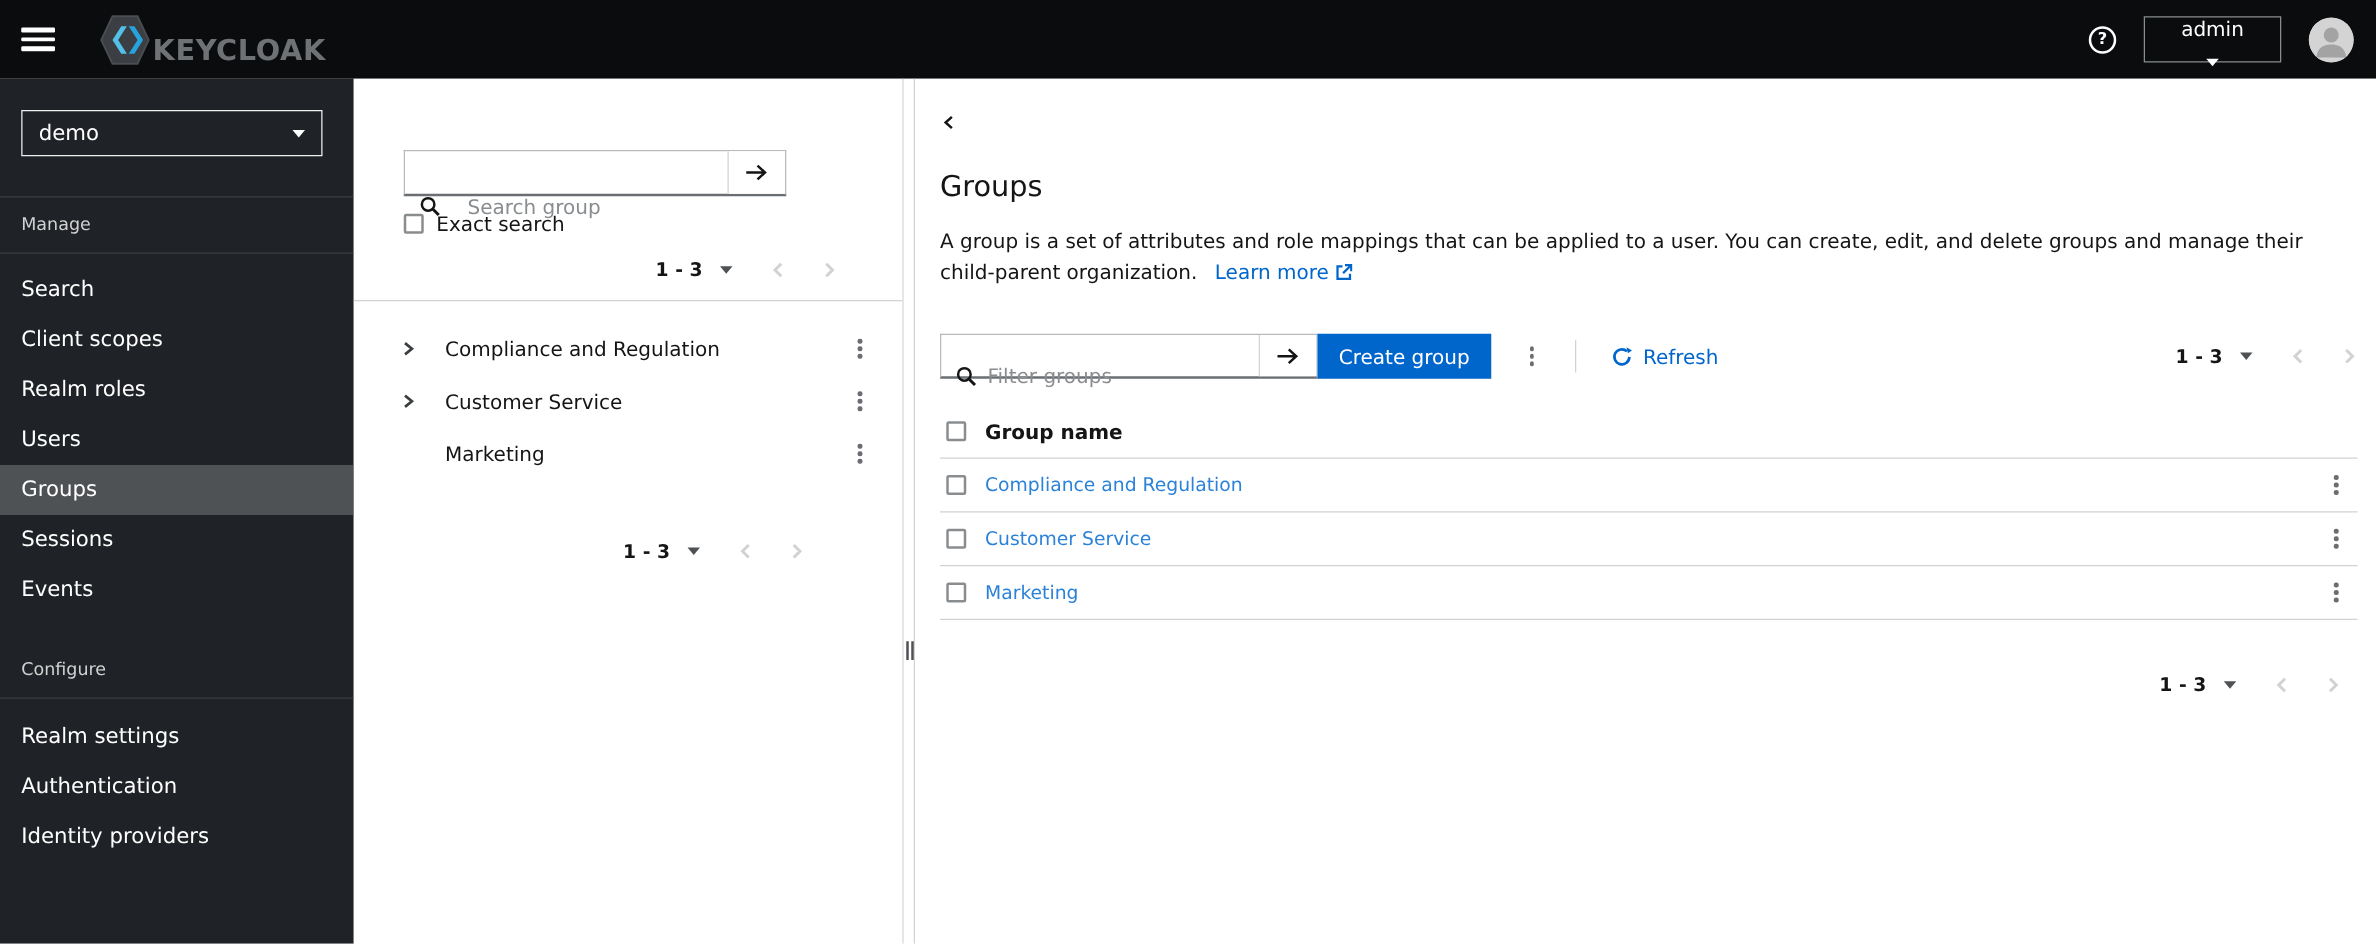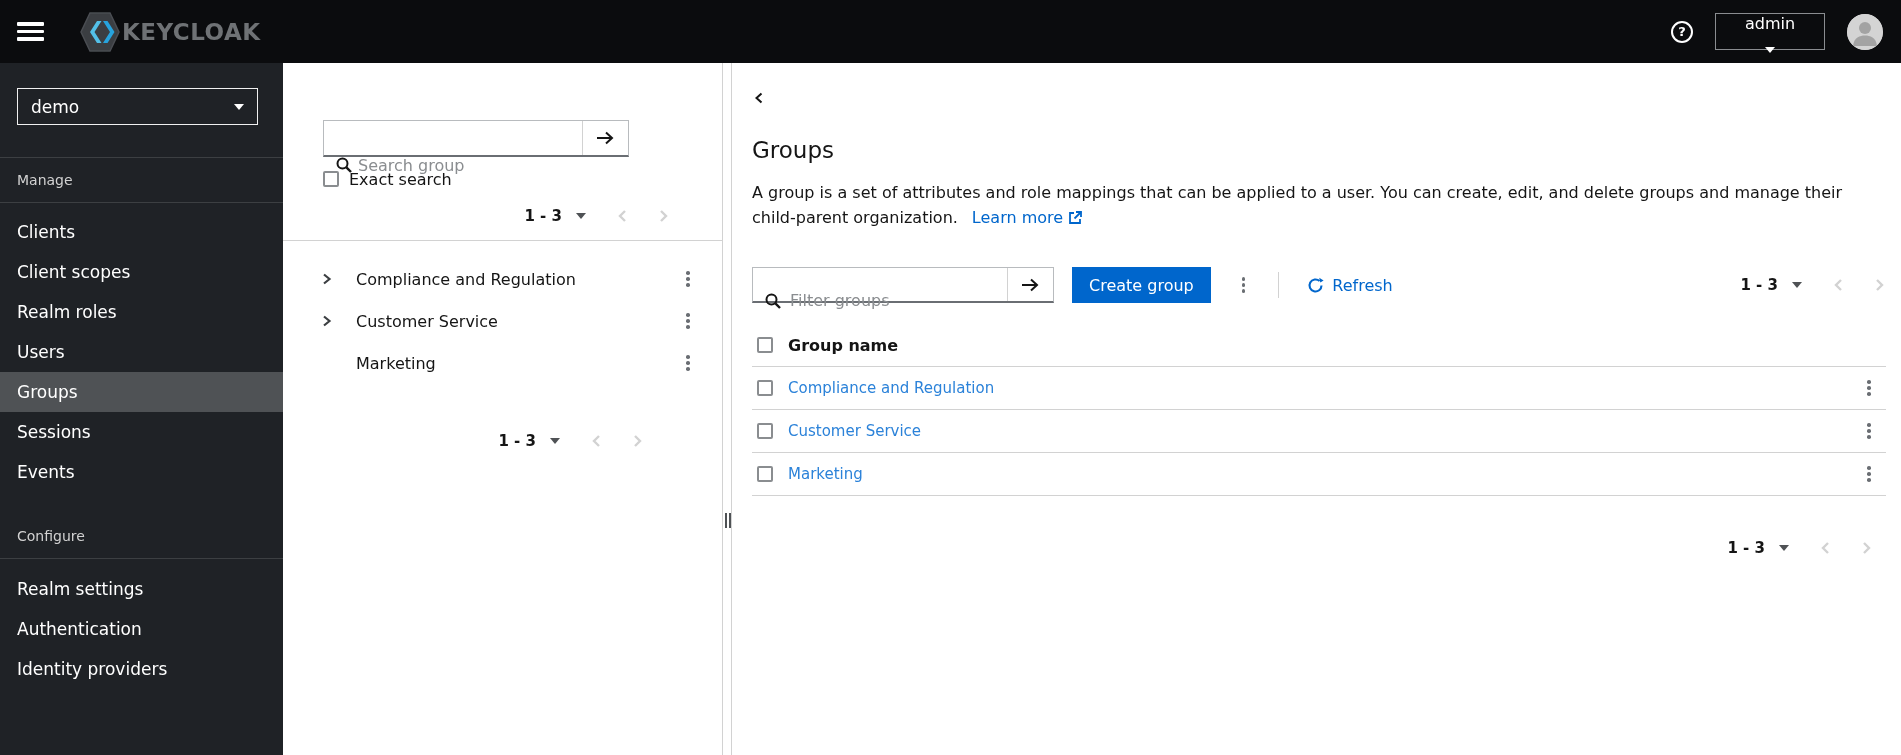--- a/index.html
+++ b/index.html
@@ -12,7 +12,7 @@
   .masthead { height:63px; background:#0b0c0e; display:flex; align-items:center; padding:0 18px 0 17px; }
   .burger { width:27px; display:flex; flex-direction:column; gap:4px; cursor:pointer; }
   .burger div { height:3.5px; background:#fff; border-radius:1px; }
-  .brand { display:flex; align-items:center; margin-left:36px; gap:2px; }
+  .brand { display:flex; align-items:flex-end; margin-left:36px; gap:2px; }
   .brand-text { font-size:23px; font-weight:700; letter-spacing:.5px; color:#6f7275; }
   .mast-right { margin-left:auto; display:flex; align-items:center; gap:22px; }
   .help-icon { width:22px; height:22px; border:2px solid #fff; border-radius:50%;

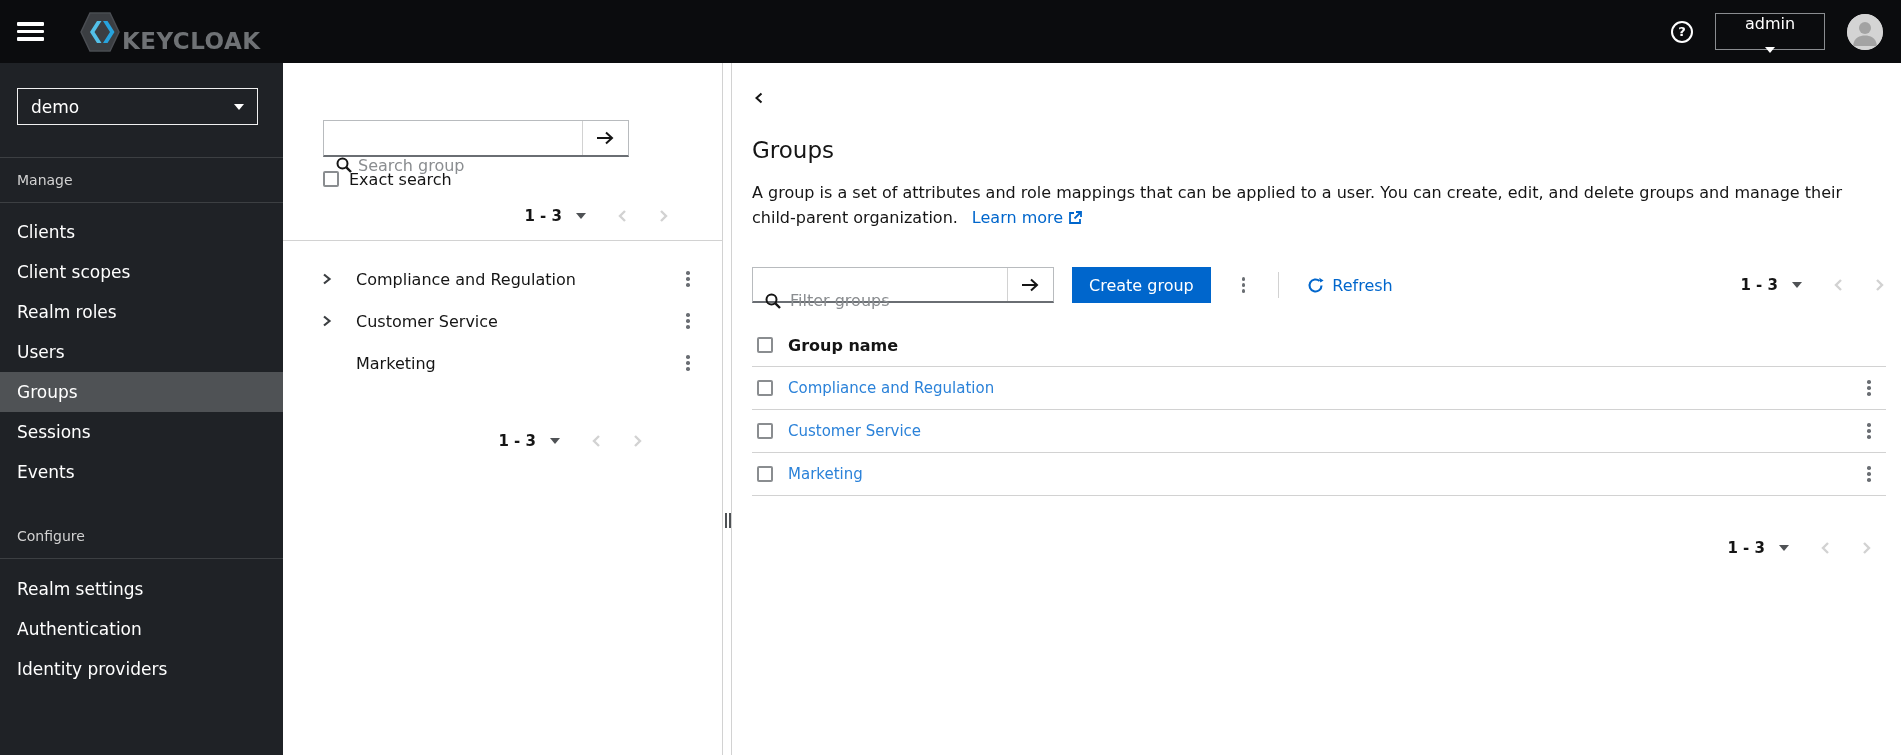--- a/index.html
+++ b/index.html
@@ -38,7 +38,7 @@
   .tree-panel { width:440px; flex:none; background:#fff; border-right:1px solid #d2d2d2; }
   .search-group { margin:57px 0 0 40px; width:306px; height:37px; display:flex;
      border:1px solid #b8bbbe; border-bottom:2px solid #6a6e73; background:#fff; }
-  .search-group .sg-input { flex:1; display:flex; align-items:center; gap:6px; padding:0 10px 0 12px;margin-top:44px; }
+  .search-group .sg-input { flex:1; display:flex; align-items:center; gap:22px; padding:0 10px 0 12px;margin-top:44px; }
   .search-group input { border:0; outline:none; width:100%; font-size:16px; font-family:inherit; color:#151515; background:transparent;}
   .search-group input::placeholder, .filter-group input::placeholder { color:#8a8d90; }
   .sg-btn { width:46px; border-left:1px solid #d2d2d2; display:flex; align-items:center; justify-content:center; cursor:pointer; background:#fff;}

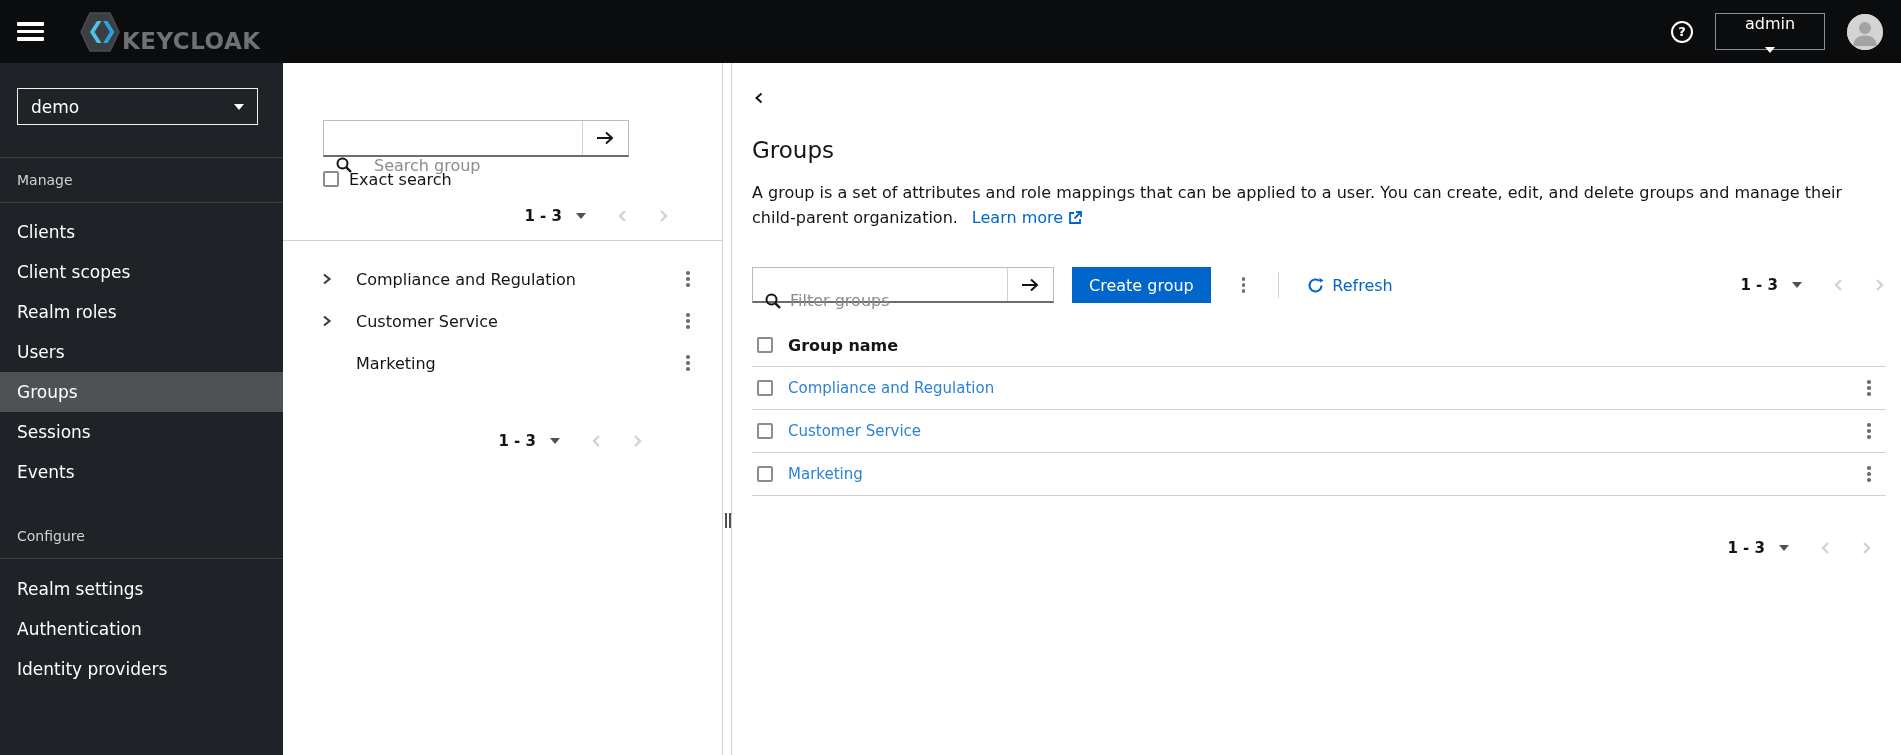--- a/index.html
+++ b/index.html
@@ -139,7 +139,7 @@
 
     <div class="nav-section-label">Manage</div>
     <ul class="nav-list">
-      <li class="nav-item">Clients</li>
+      <li class="nav-item">Search</li>
       <li class="nav-item">Client scopes</li>
       <li class="nav-item">Realm roles</li>
       <li class="nav-item">Users</li>

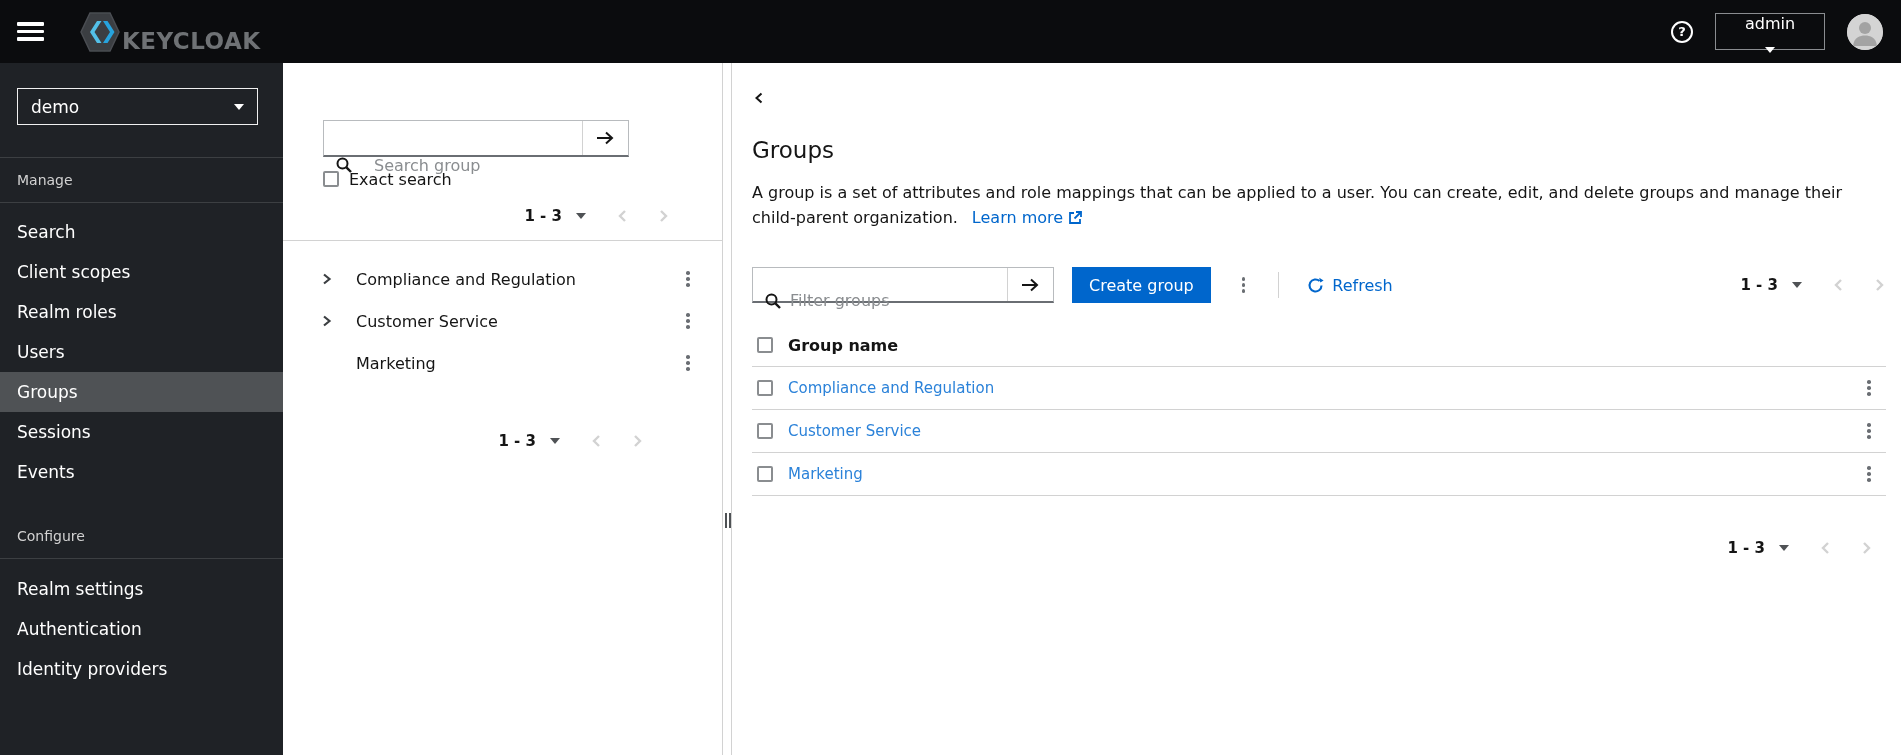--- a/index.html
+++ b/index.html
@@ -76,7 +76,7 @@
   .filter-group { width:302px; height:36px; display:flex; border:1px solid #b8bbbe; border-bottom:2px solid #6a6e73; }
   .filter-group .sg-input { flex:1; display:flex; align-items:center; gap:9px; padding:0 10px 0 12px;margin-top:32px; }
   .filter-group input { border:0; outline:none; width:100%; font-size:16px; font-family:inherit; background:transparent; }
-  .btn-primary { margin-left:18px; height:36px; padding:0 17px; background:#0066cc; color:#fff; border:0;
+  .btn-primary { height:36px; padding:0 17px; background:#0066cc; color:#fff; border:0;
      font-size:16px; font-family:inherit; cursor:pointer; }
   .toolbar .kebab { margin-left:25px; }
   .tb-divider { width:1px; height:26px; background:#d2d2d2; margin-left:27px; }

